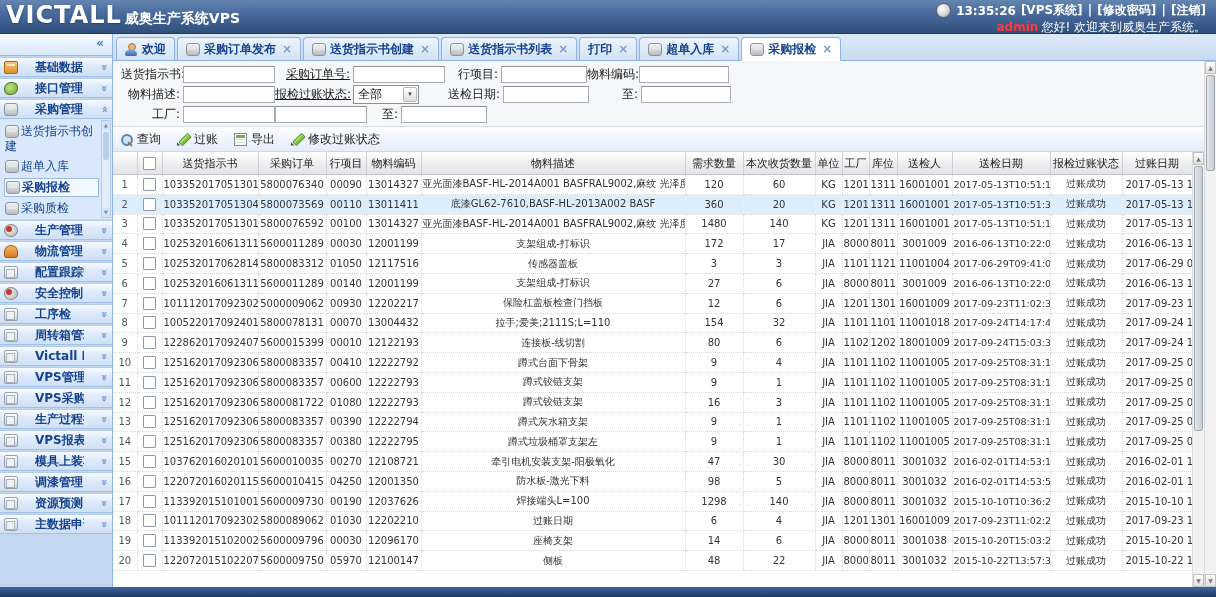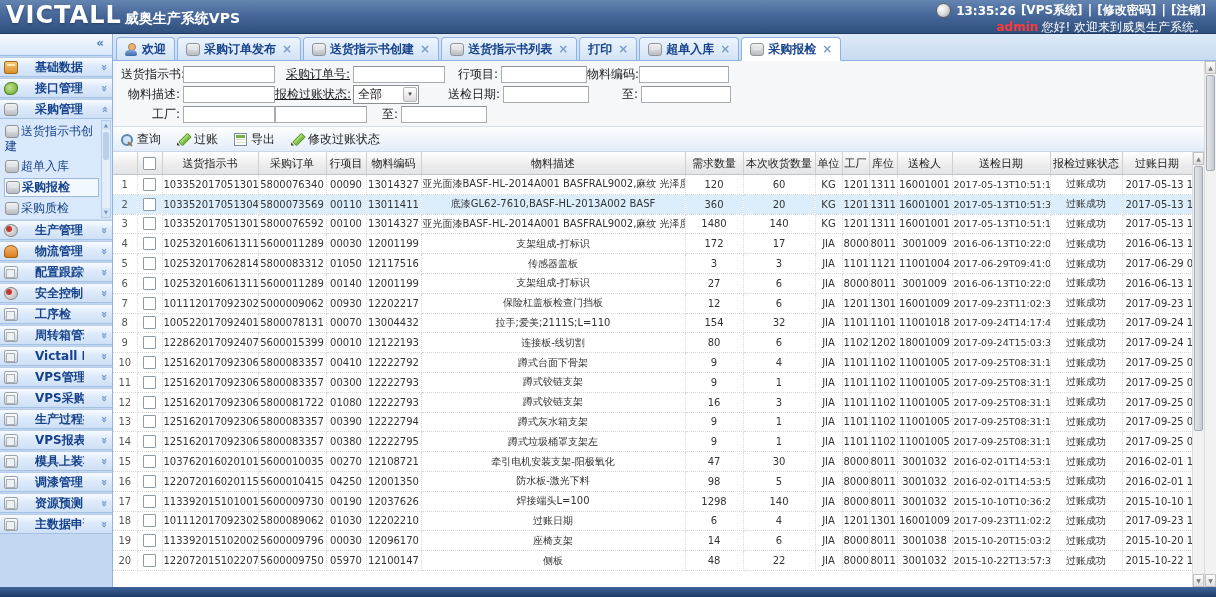--- a/index.html
+++ b/index.html
@@ -576,7 +576,7 @@
                       <td class="td-cb"><span class="cbx"></span></td>
                       <td class="c0">125162017092306</td>
                       <td class="c1">5800083357</td>
-                      <td class="c2">00300</td>
+                      <td class="c2">00600</td>
                       <td class="c3">12222793</td>
                       <td class="c4">蹲式铰链支架</td>
                       <td class="c5">9</td>

